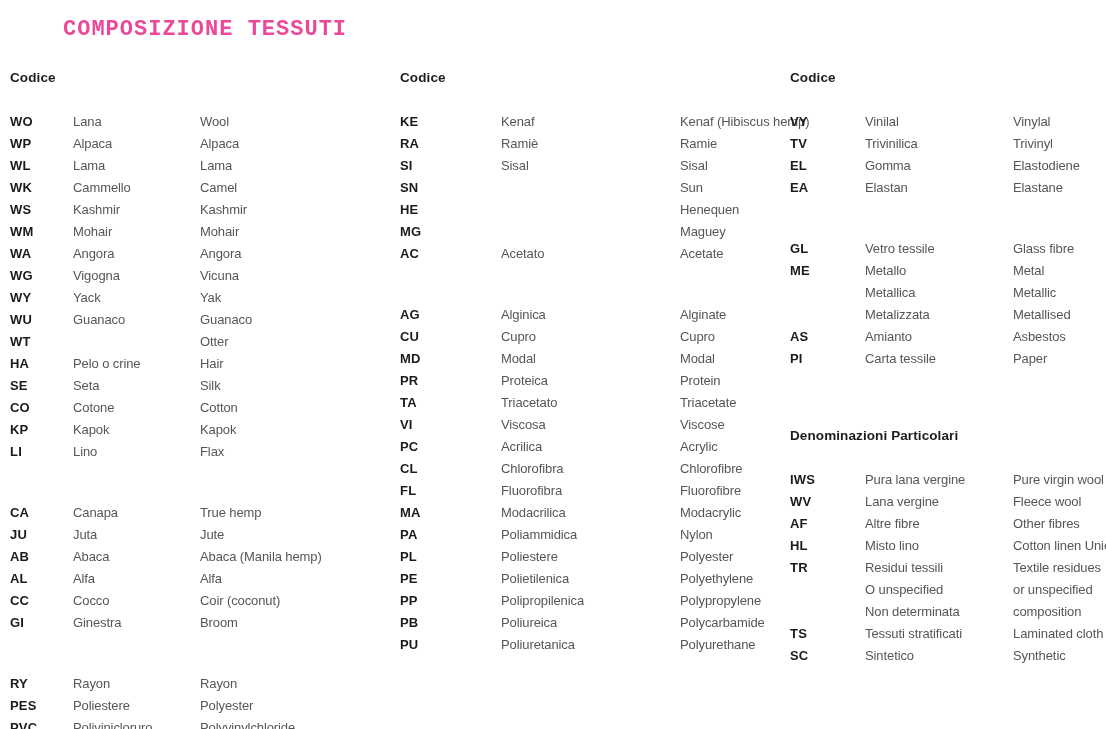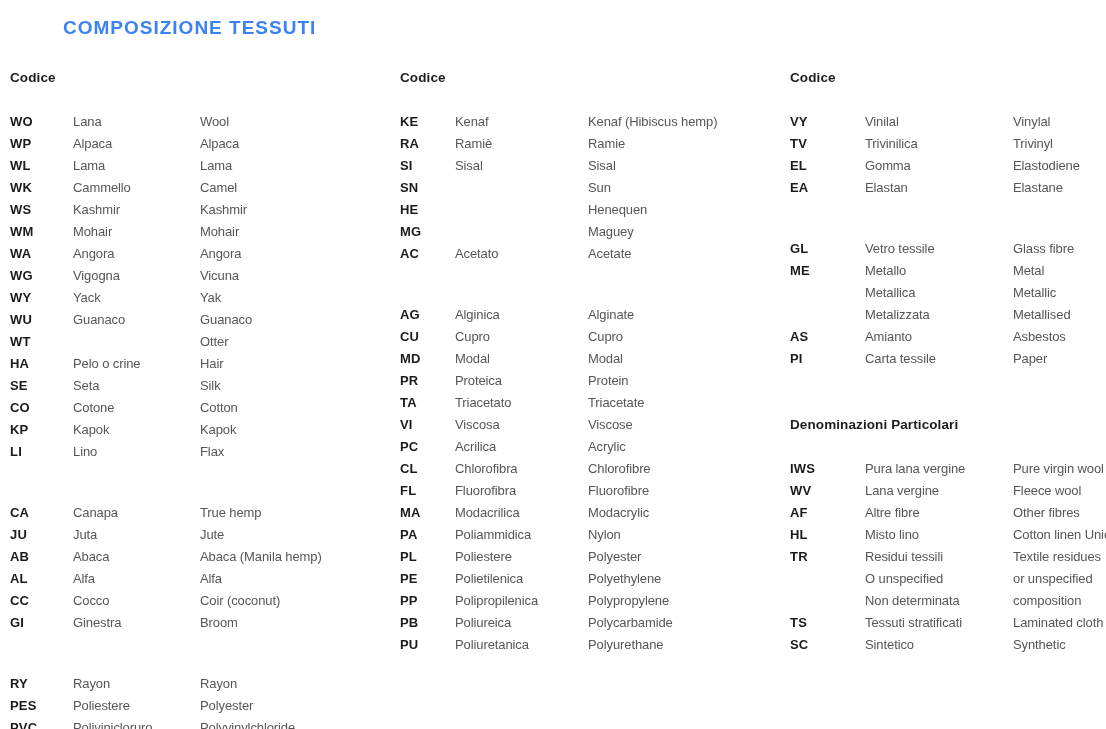--- a/index.html
+++ b/index.html
@@ -14,9 +14,9 @@
 
   .title {
     position:absolute; left:63px; top:17px;
-    font-size:19px; font-weight:bold; letter-spacing:1px;
-    color:#3b82f6;
-    font-family:Liberation Sans, sans-serif;
+    font-size:22px; font-weight:bold; letter-spacing:1px;
+    color:#ec4899;
+    font-family:Liberation Mono, monospace;
   }
 
   .cols { position:absolute; left:0; top:0; width:972px; height:729px; }

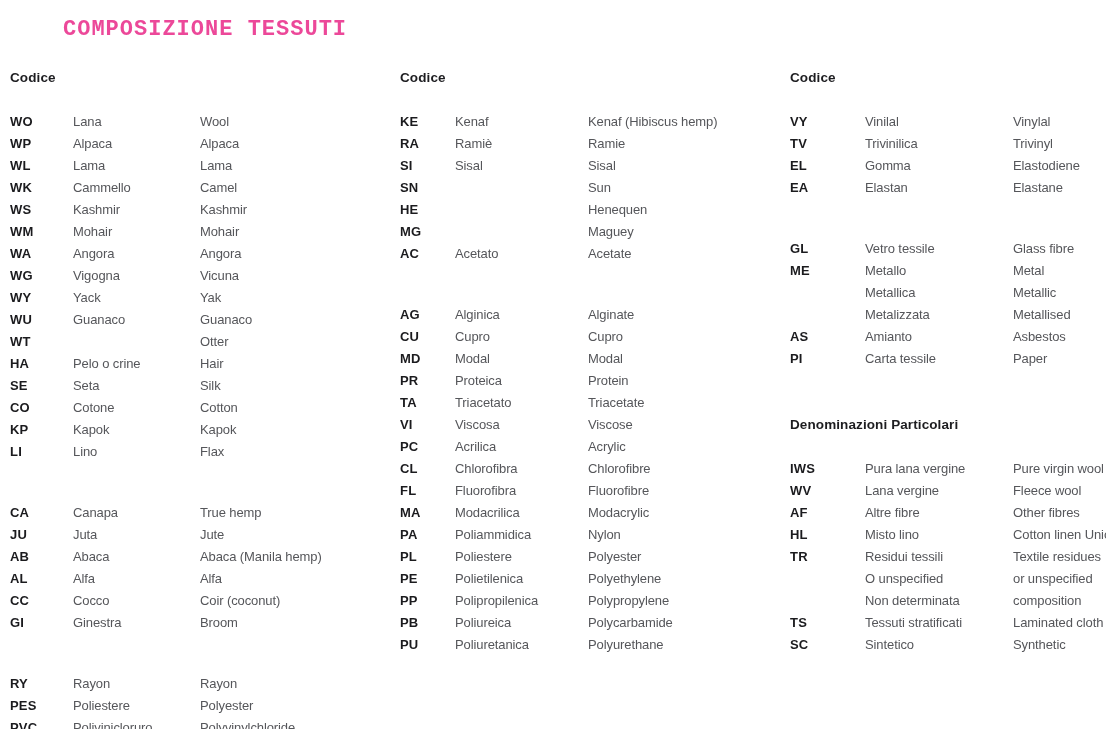--- a/index.html
+++ b/index.html
@@ -42,7 +42,7 @@
     white-space:nowrap;
   }
   div.col:nth-of-type(1) .row { grid-template-columns:63px 127px 1fr; }
-  div.col:nth-of-type(2) .row { grid-template-columns:55px 133px 1fr; }
+  div.col:nth-of-type(2) .row { grid-template-columns:55px 133px 1fr;gap:46px; }
   div.col:nth-of-type(3) .row { grid-template-columns:55px 128px 1fr;gap:20px; }
 
   .code { font-weight:bold; color:#1b1b1e; letter-spacing:0.2px; }

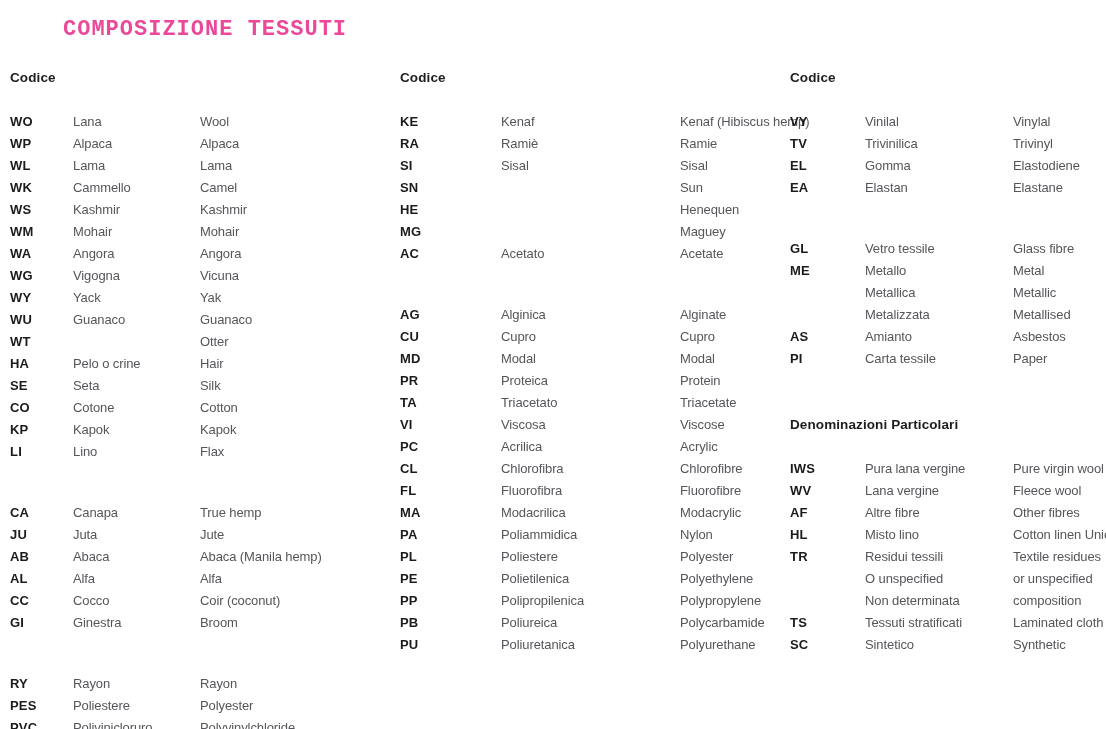--- a/index.html
+++ b/index.html
@@ -31,7 +31,7 @@
     line-height:22px; height:22px; margin:0 0 22px 0;
     letter-spacing:0.1px;
   }
-  .section + .section { margin-top:44px; }
+  .section + .section { margin-top:55px; }
 
   .group + .group { margin-top:39px; }
 

